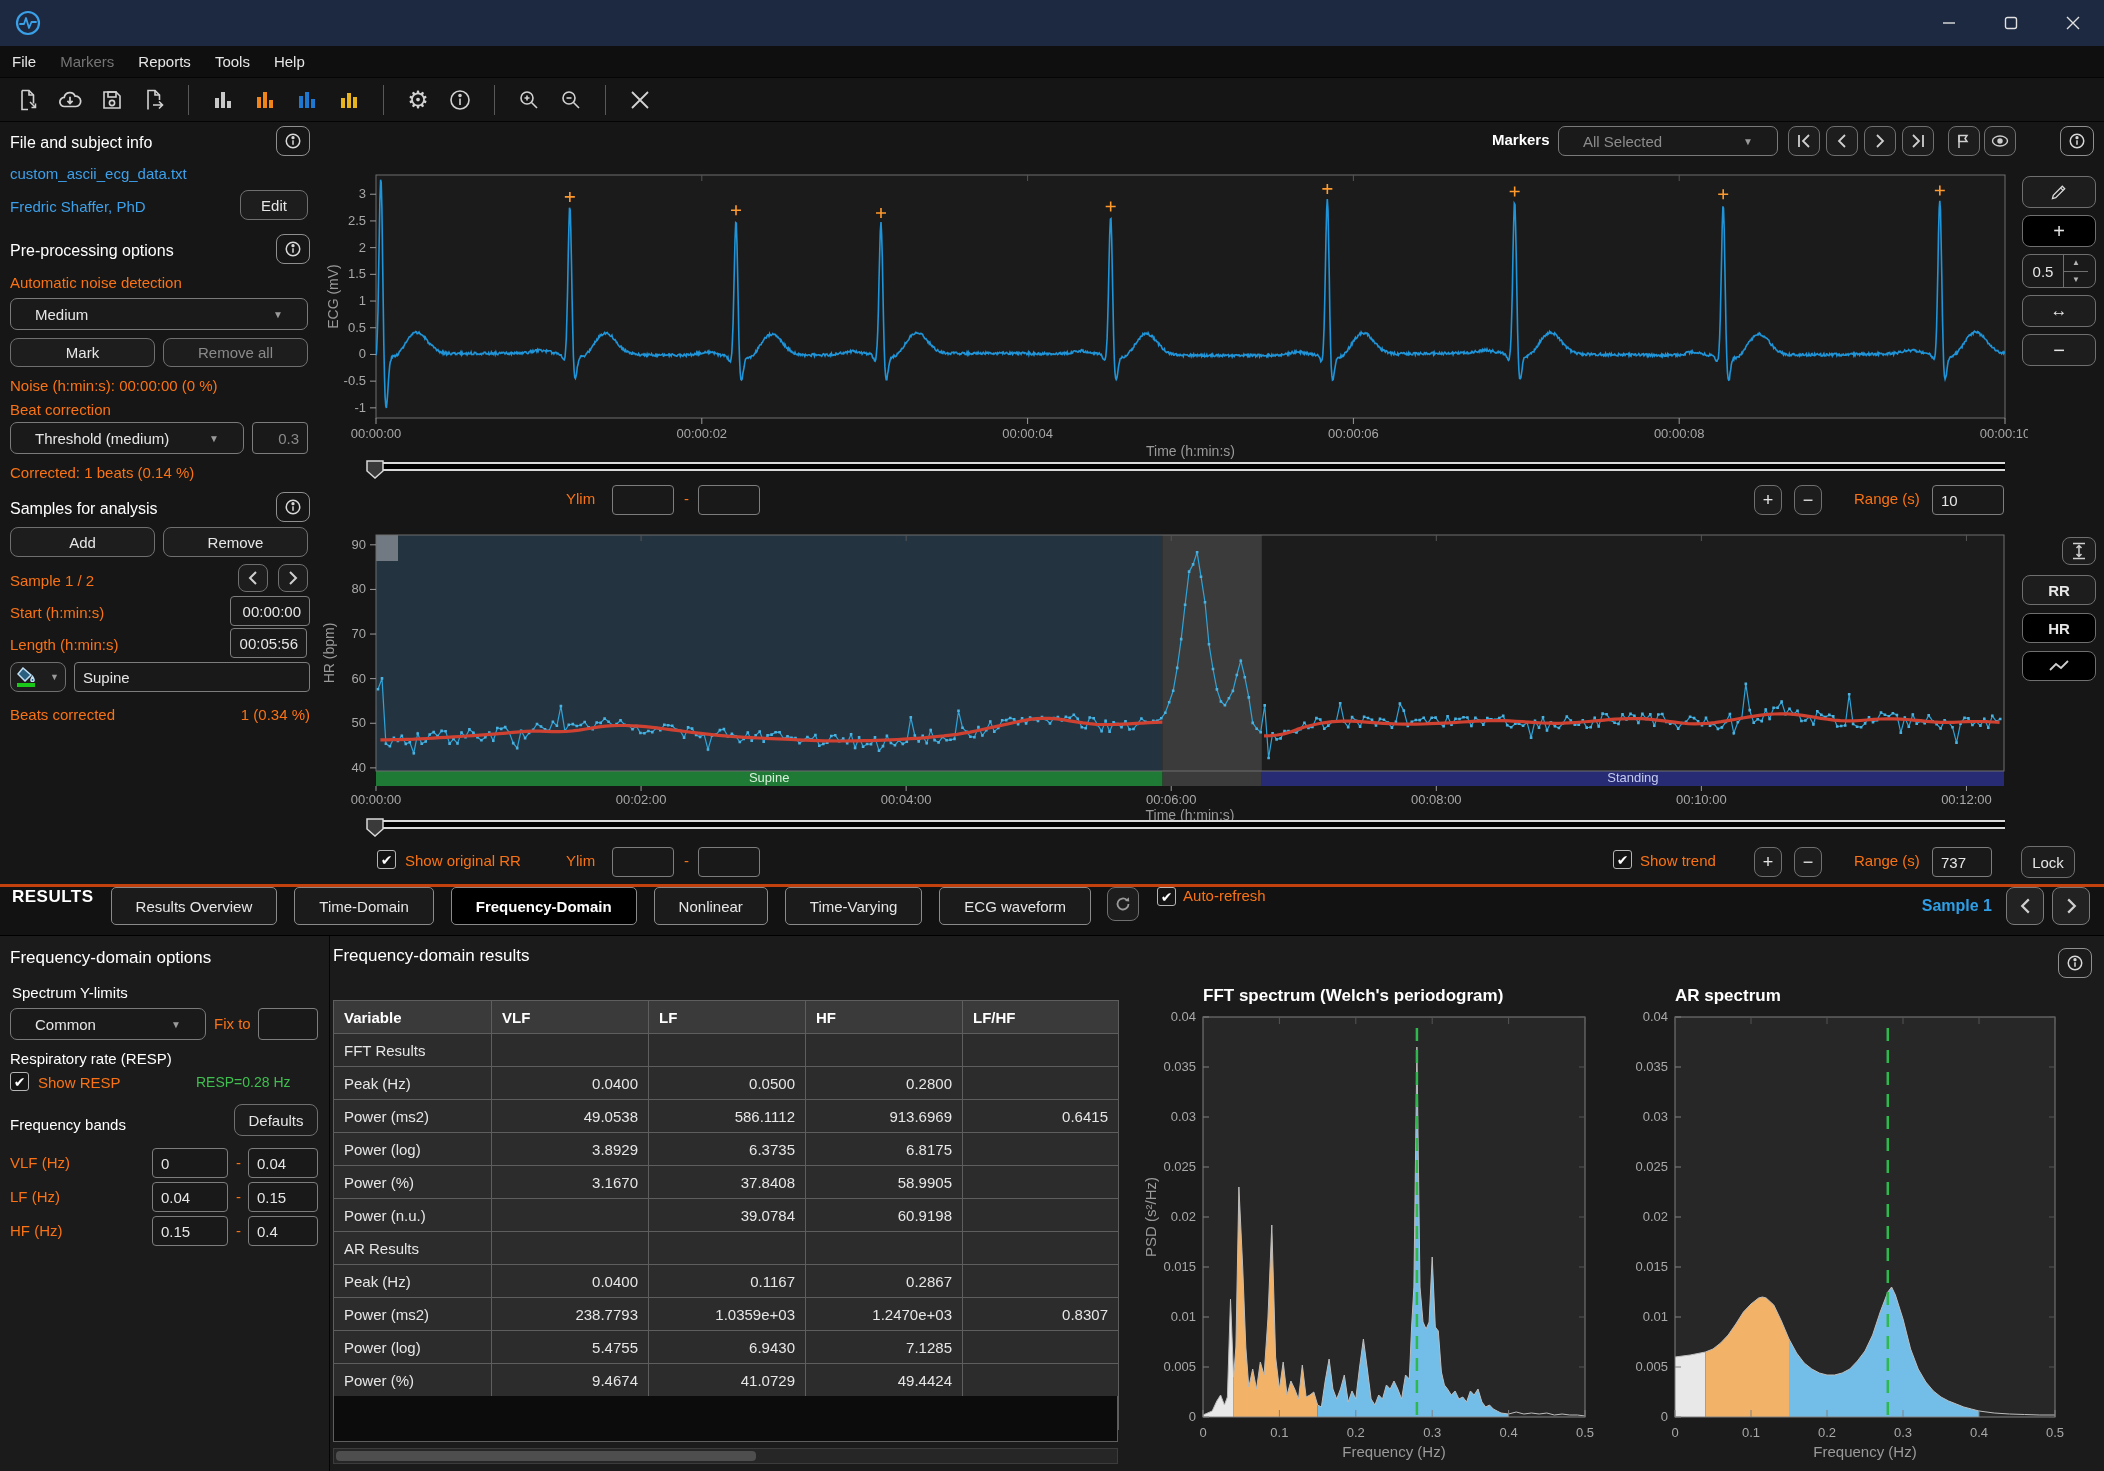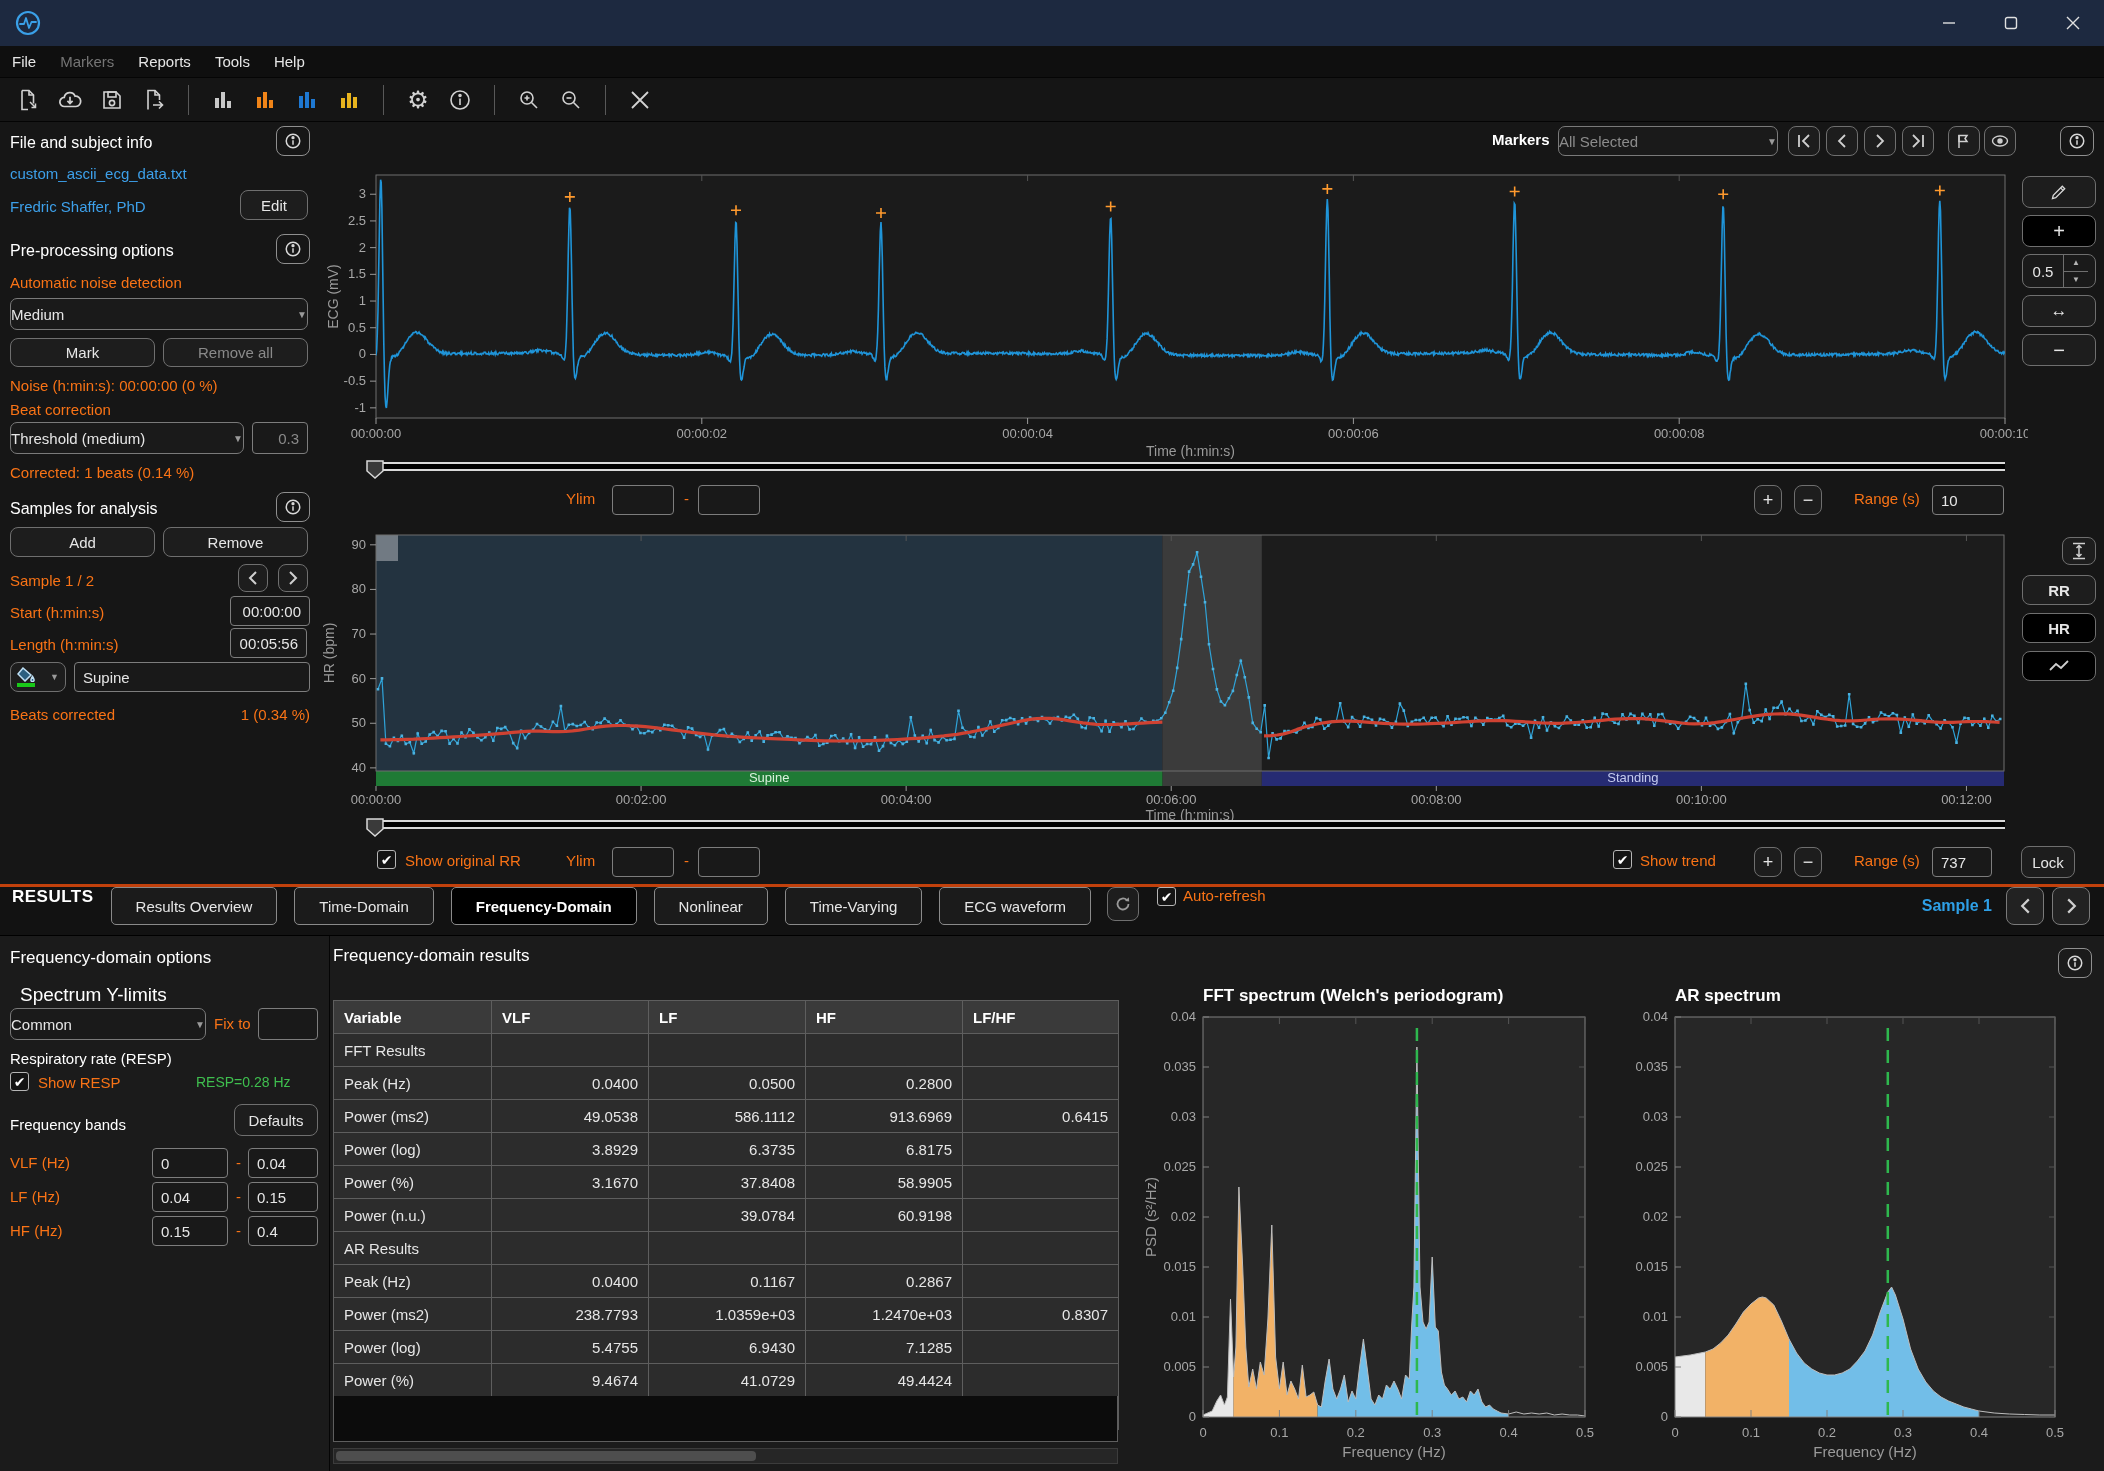--- a/index.html
+++ b/index.html
@@ -25,7 +25,7 @@
 .btn.dim{color:#8a8a8a}
 .btn.pressed{background:#000}
 .ibtn{position:absolute;width:34px;height:30px;border:1px solid #8f8f8f;border-radius:8px;display:flex;align-items:center;justify-content:center;color:#d8d8d8;background:transparent}
-.select{border:1px solid #7a7a7a;border-radius:7px;background:#1a1a1a;display:flex;align-items:center;padding:0 0;font-size:15px;color:#e6e6e6}
+.select{border:1px solid #7a7a7a;border-radius:7px;background:#1a1a1a;display:flex;align-items:center;padding:0 24px;font-size:15px;color:#e6e6e6}
 .select .caret{margin-left:auto;color:#9a9a9a;font-size:10px}
 .inputbox{border:1px solid #7d7d7d;border-radius:4px;background:#191919;color:#e6e6e6;font-size:15px;display:flex;align-items:center;justify-content:flex-end;padding:0 8px}
 .inputbox.left{justify-content:flex-start}

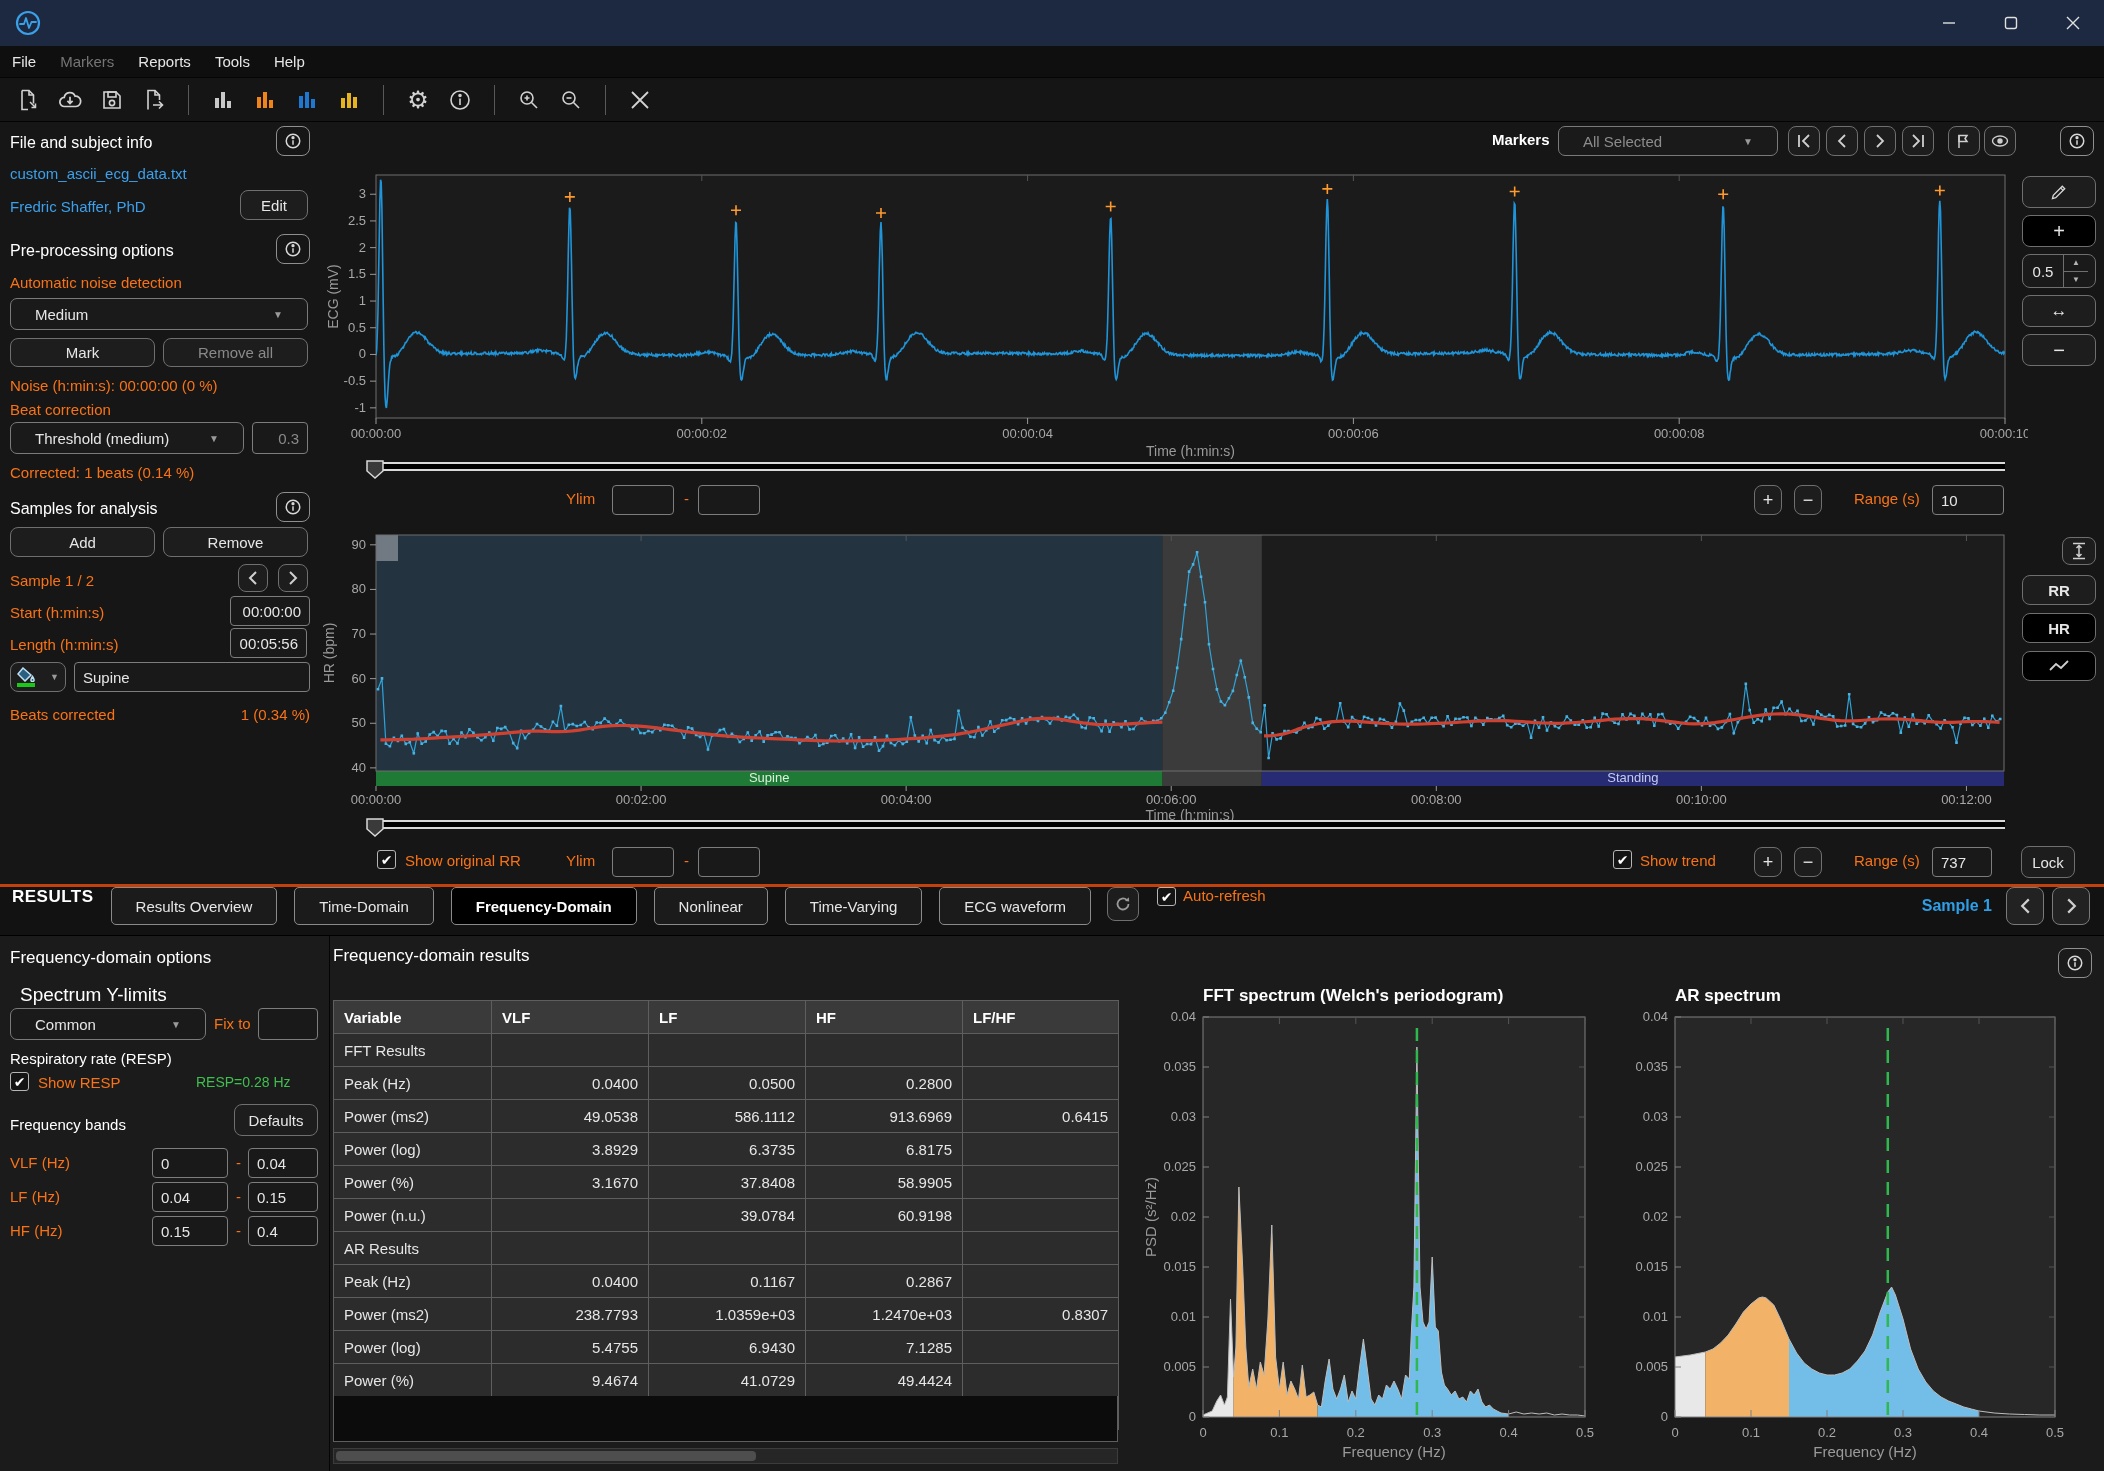--- a/index.html
+++ b/index.html
@@ -516,7 +516,7 @@
 
     <div class="abs" style="left:0;top:0;width:330px;height:535px;border-right:1px solid #050505">
       <div class="abs h1" style="left:10px;top:12px;font-size:17px">Frequency-domain options</div>
-      <div class="abs h1" style="left:20px;top:48px;font-size:19px">Spectrum Y-limits</div>
+      <div class="abs h1" style="left:12px;top:48px;font-size:15px">Spectrum Y-limits</div>
       <div class="select abs" style="left:10px;top:72px;width:196px;height:32px">
           <span>Common</span>
           <span class="caret">▼</span>

